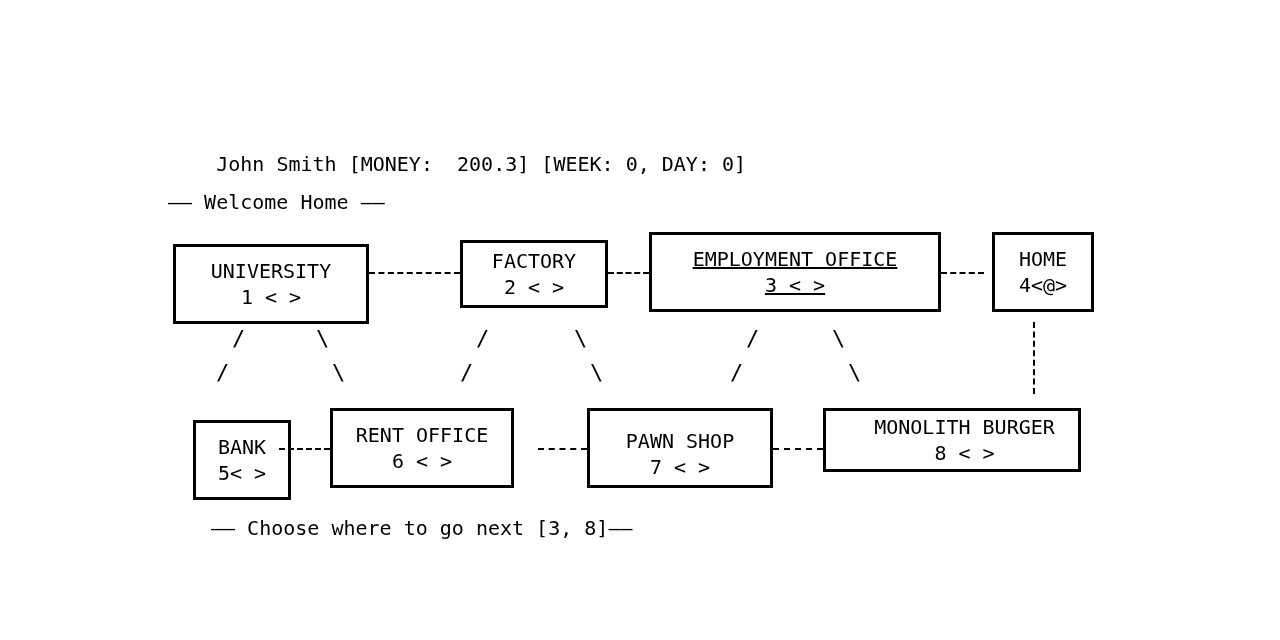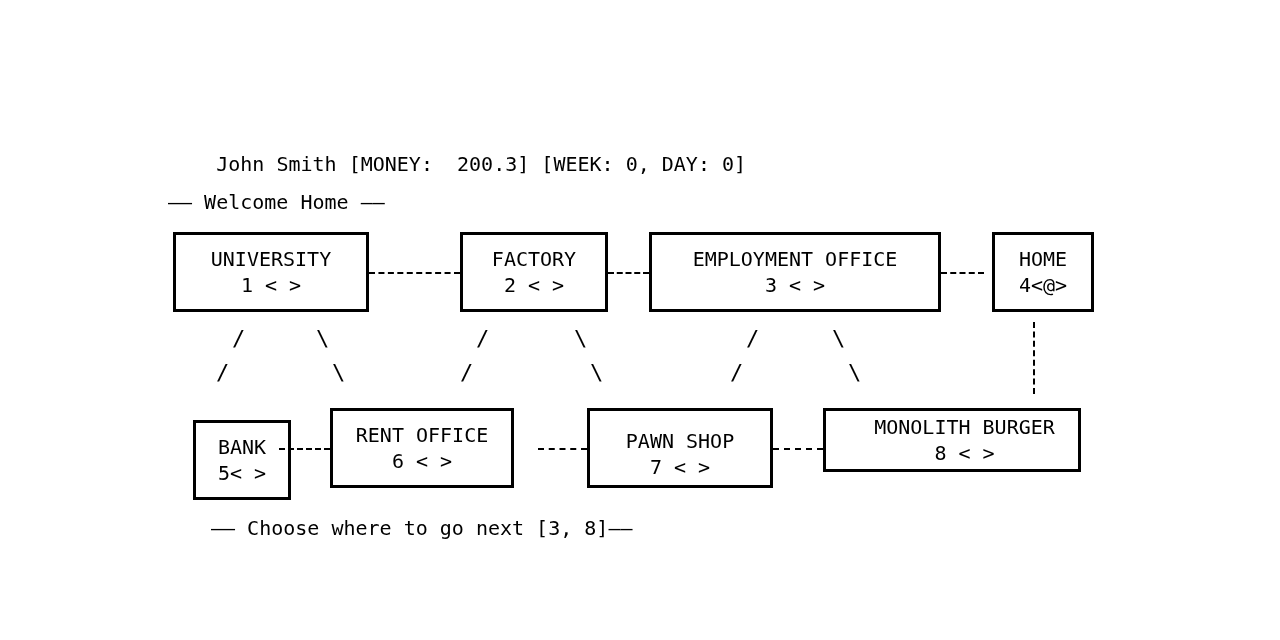--- a/index.html
+++ b/index.html
@@ -69,7 +69,7 @@
 
   <div class="txt" style="left:168px; top:190px;">—— Welcome Home ——</div>
 
-  <div class="node" style="left:173px; top:232px; width:196px; height:80px;justify-content:center;">
+  <div class="node" style="left:173px; top:244px; width:196px; height:80px;justify-content:center;">
     <div class="title">UNIVERSITY</div>
     <div class="code">1 &lt; &gt;</div>
   </div>

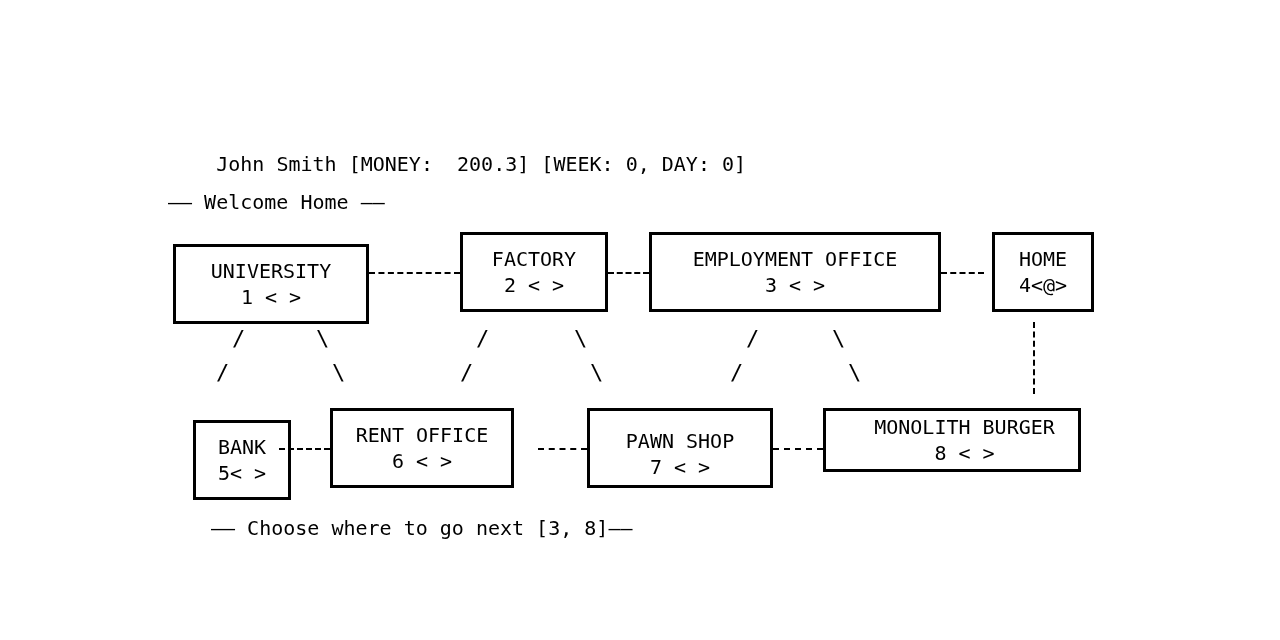--- a/index.html
+++ b/index.html
@@ -74,7 +74,7 @@
     <div class="code">1 &lt; &gt;</div>
   </div>
 
-  <div class="node" style="left:460px; top:232px; width:148px; height:80px;">
+  <div class="node" style="left:460px; top:240px; width:148px; height:68px;">
     <div class="title">FACTORY</div>
     <div class="code">2 &lt; &gt;</div>
   </div>

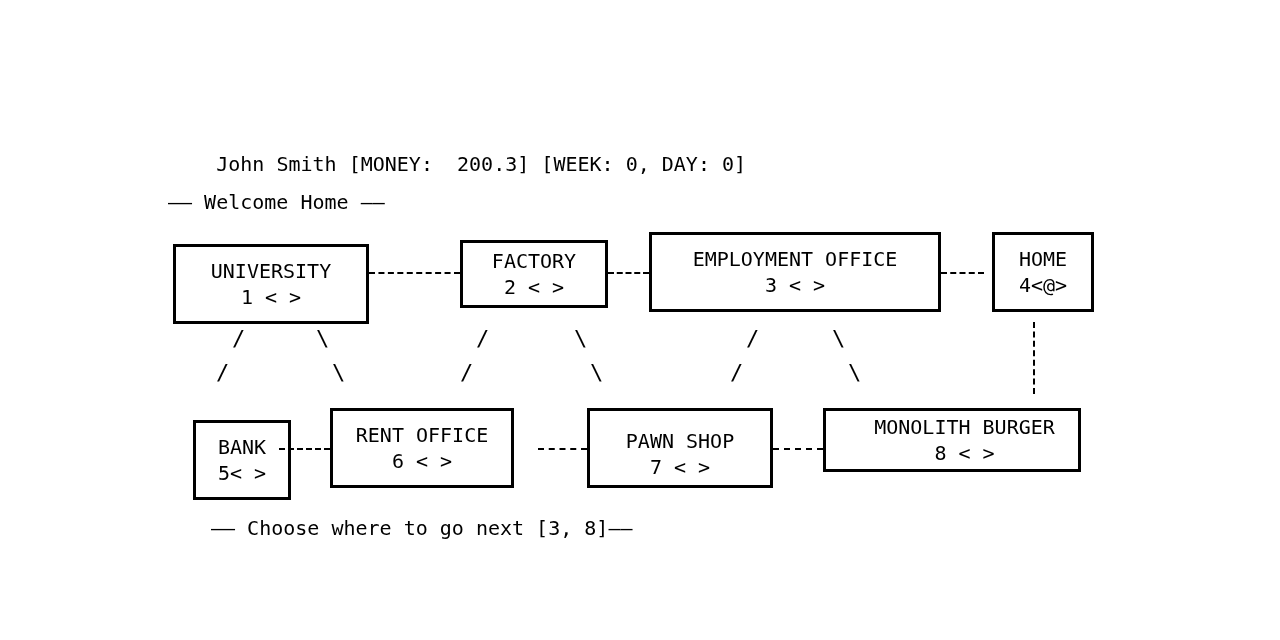--- a/index.html
+++ b/index.html
@@ -79,7 +79,7 @@
     <div class="code">2 &lt; &gt;</div>
   </div>
 
-  <div class="node" style="left:649px; top:232px; width:292px; height:80px;">
+  <div class="node" style="left:649px; top:232px; width:292px; height:80px;text-decoration:underline;">
     <div class="title">EMPLOYMENT OFFICE</div>
     <div class="code">3 &lt; &gt;</div>
   </div>

